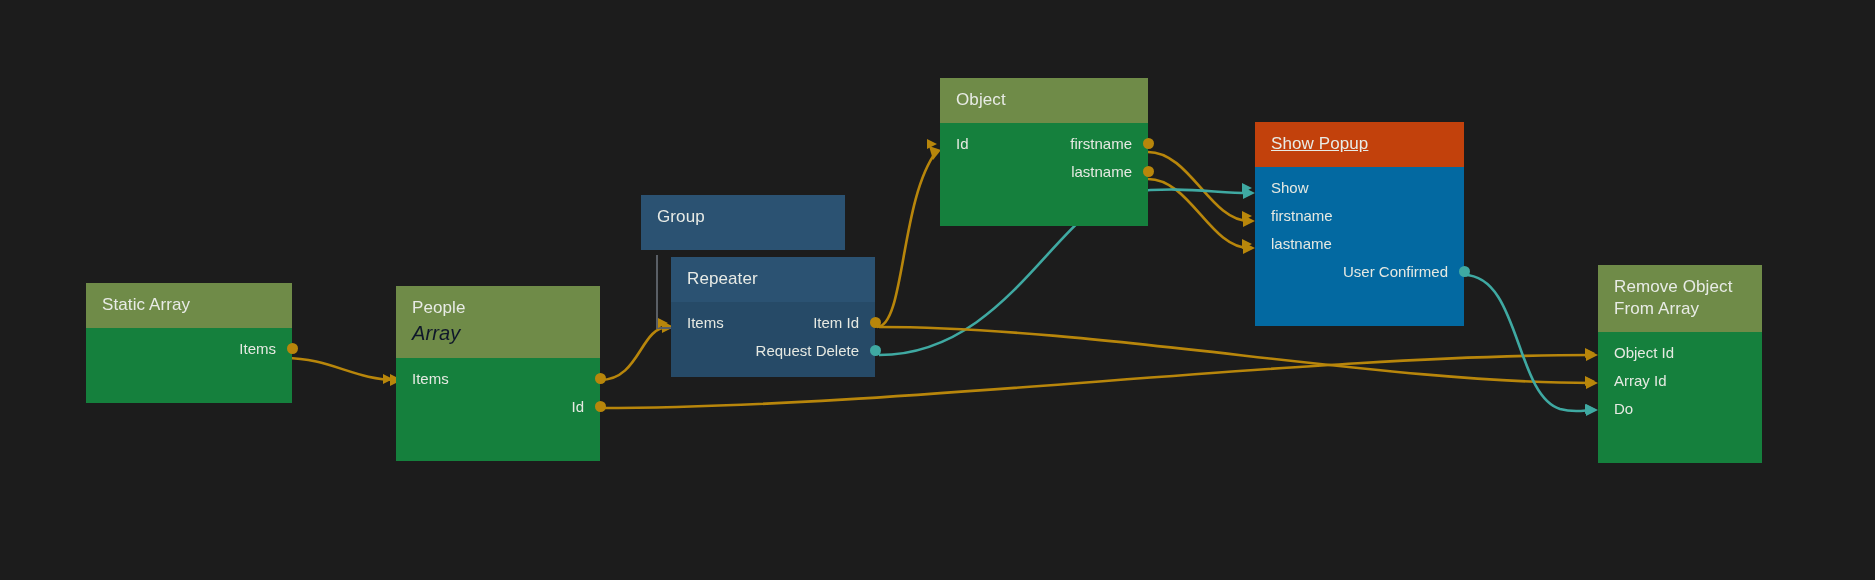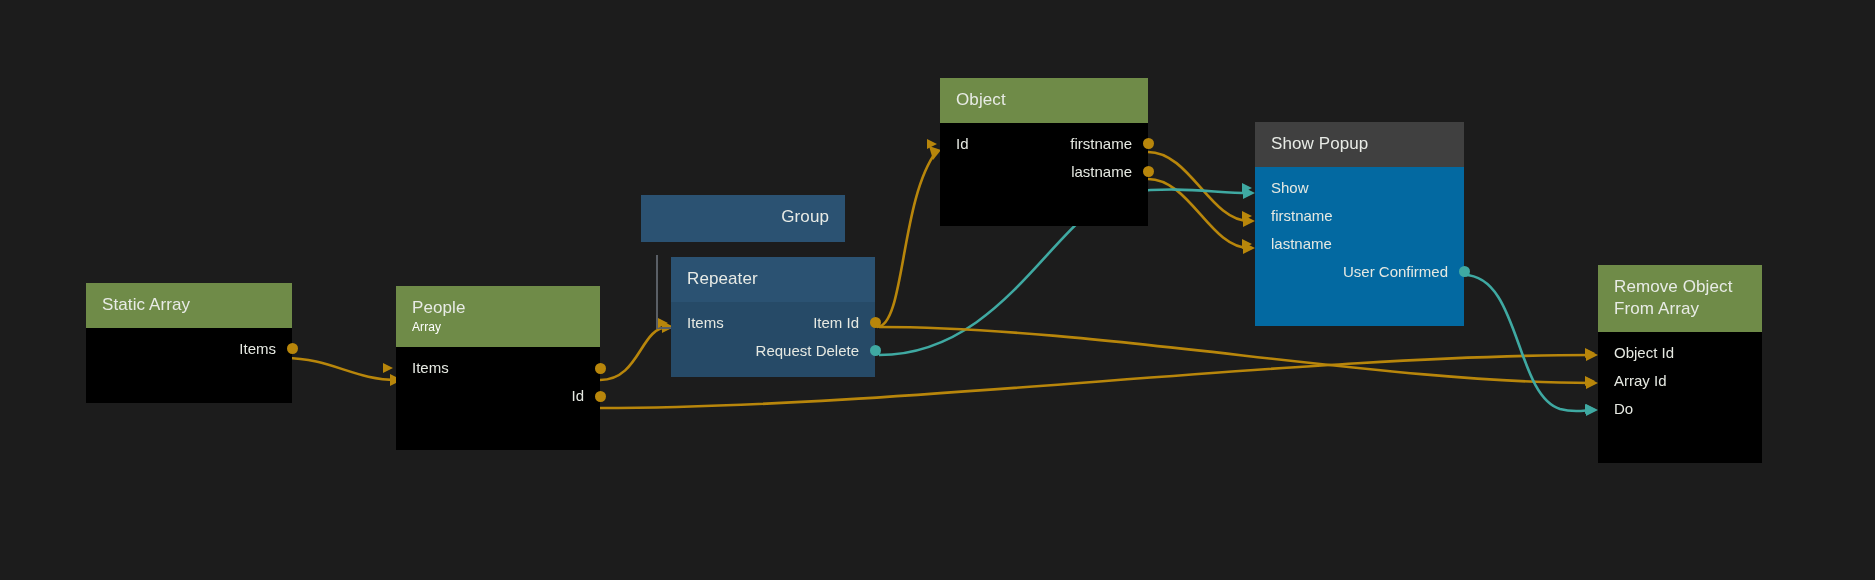--- a/index.html
+++ b/index.html
@@ -68,7 +68,7 @@
 
   
   .node.green .node-header { background: #6f8b48; }
-  .node.green .node-body   { background: #000000; }
+  .node.green .node-body   { background: #15803d; }
   
   .node.blue .node-header  { background: #2b5272; }
   .node.blue .node-body    { background: #264a67; }

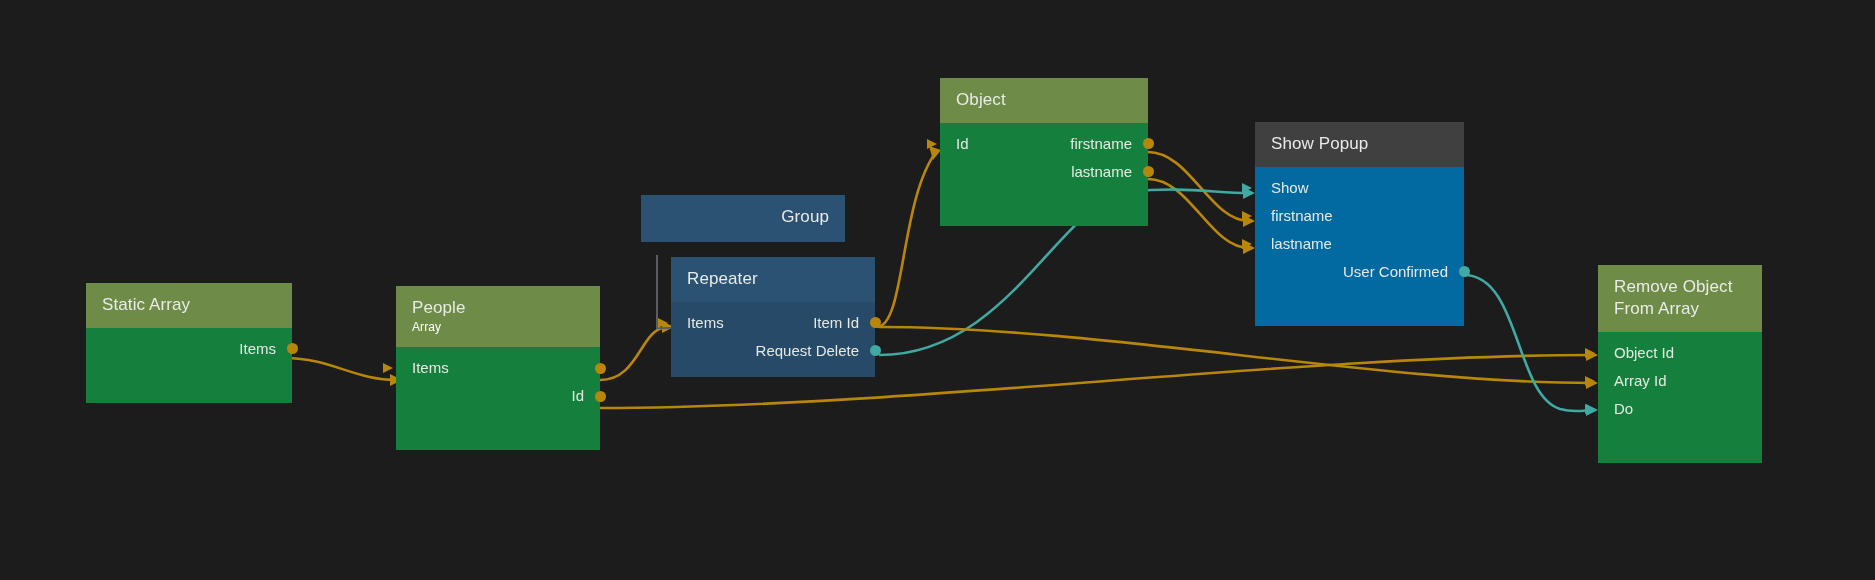--- a/index.html
+++ b/index.html
@@ -73,7 +73,7 @@
   .node.blue .node-header  { background: #2b5272; }
   .node.blue .node-body    { background: #264a67; }
   
-  .node.gray .node-header  { background: #404040; }
+  .node.gray .node-header  { background: #c2410c; text-decoration: underline; }
   .node.gray .node-body    { background: #0369a1; }
 
   .node.header-only .node-header { padding-bottom: 14px; text-align: right; }

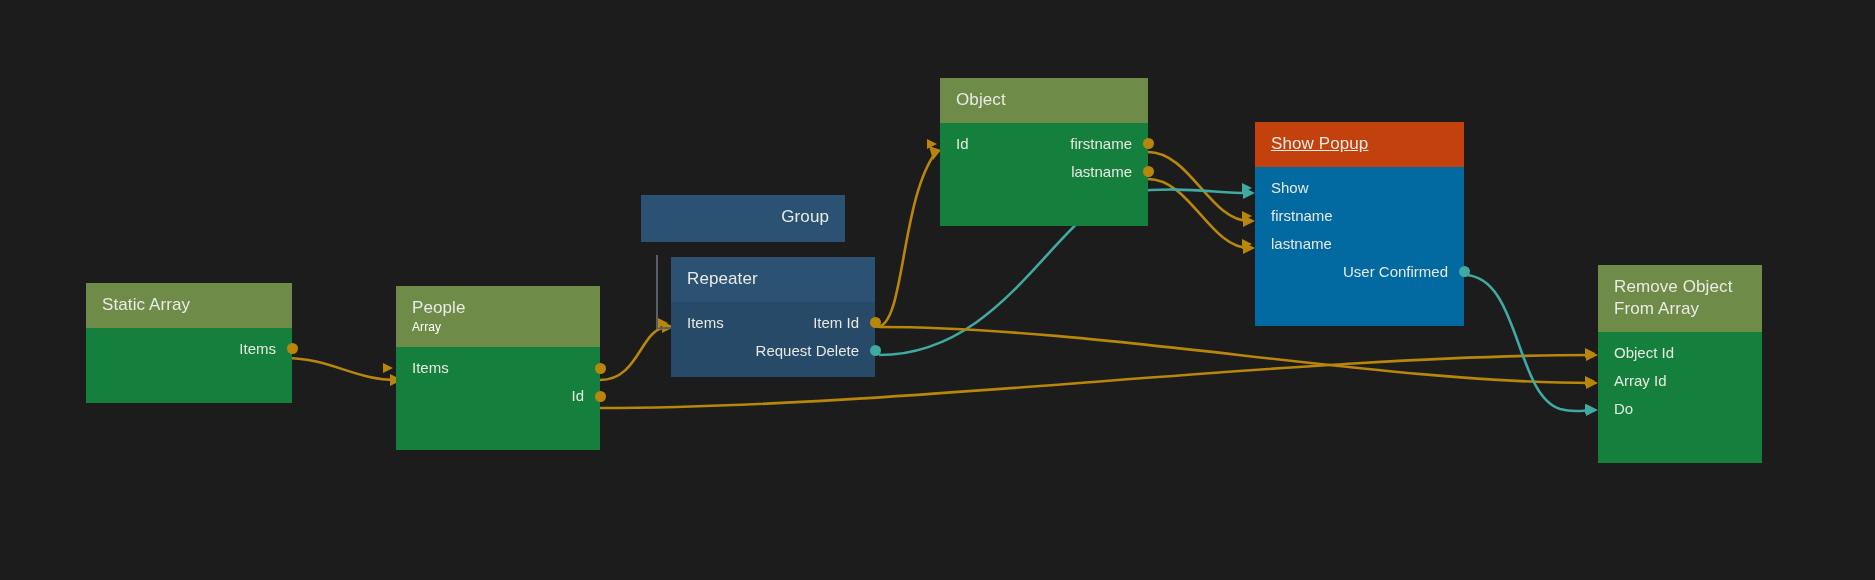--- a/index.html
+++ b/index.html
@@ -76,7 +76,7 @@
   .node.gray .node-header  { background: #c2410c; text-decoration: underline; }
   .node.gray .node-body    { background: #0369a1; }
 
-  .node.header-only .node-header { padding-bottom: 14px; text-align: right; }
+  .node.header-only .node-header { padding-bottom: 22px; }
 
   
   .dot {

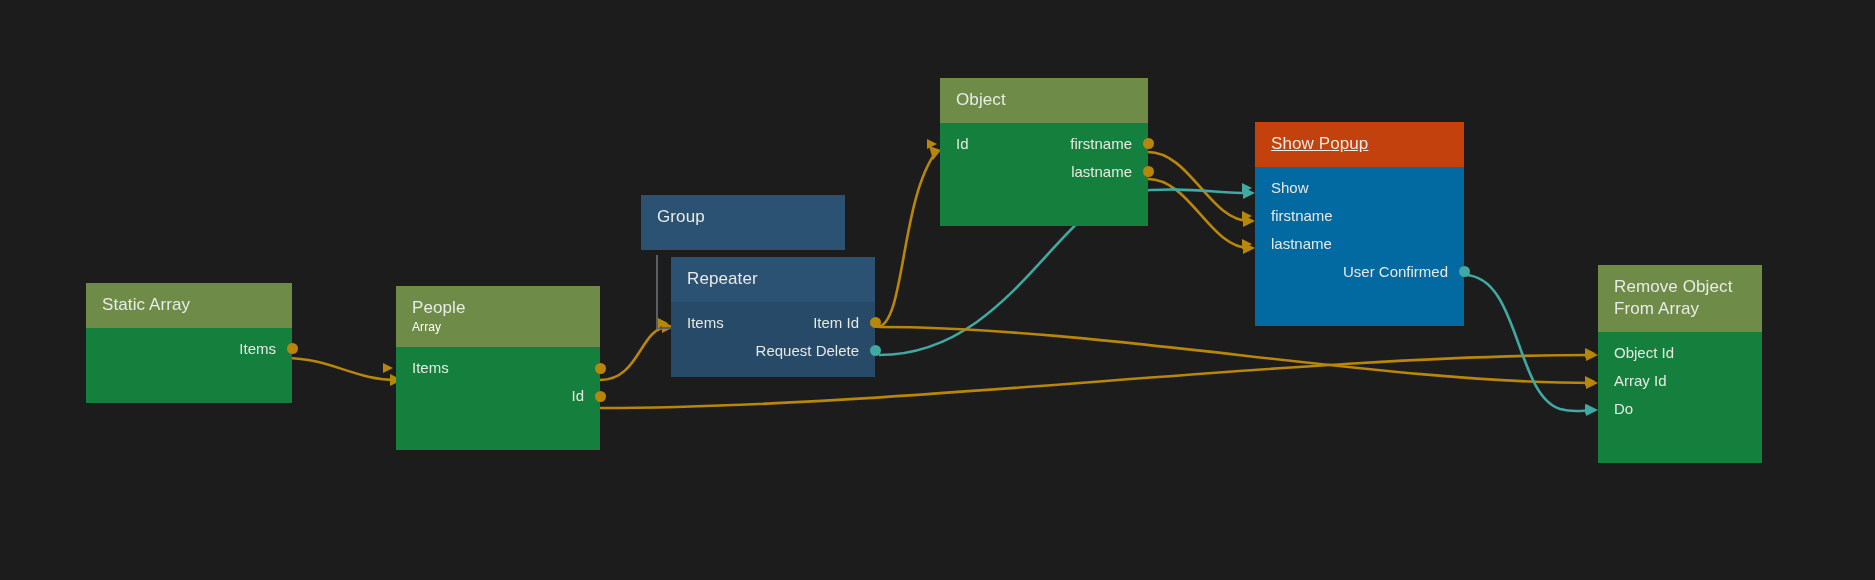--- a/index.html
+++ b/index.html
@@ -45,10 +45,11 @@
   }
   .node-subtitle {
     display: block;
-    color: #ffffff;
-    font-size: 12px;
+    color: #0f172a;
+    font-size: 20px;
     line-height: 1.3;
     margin-top: 1px;
+    font-style: italic;
   }
   .node-body {
     box-sizing: border-box;

